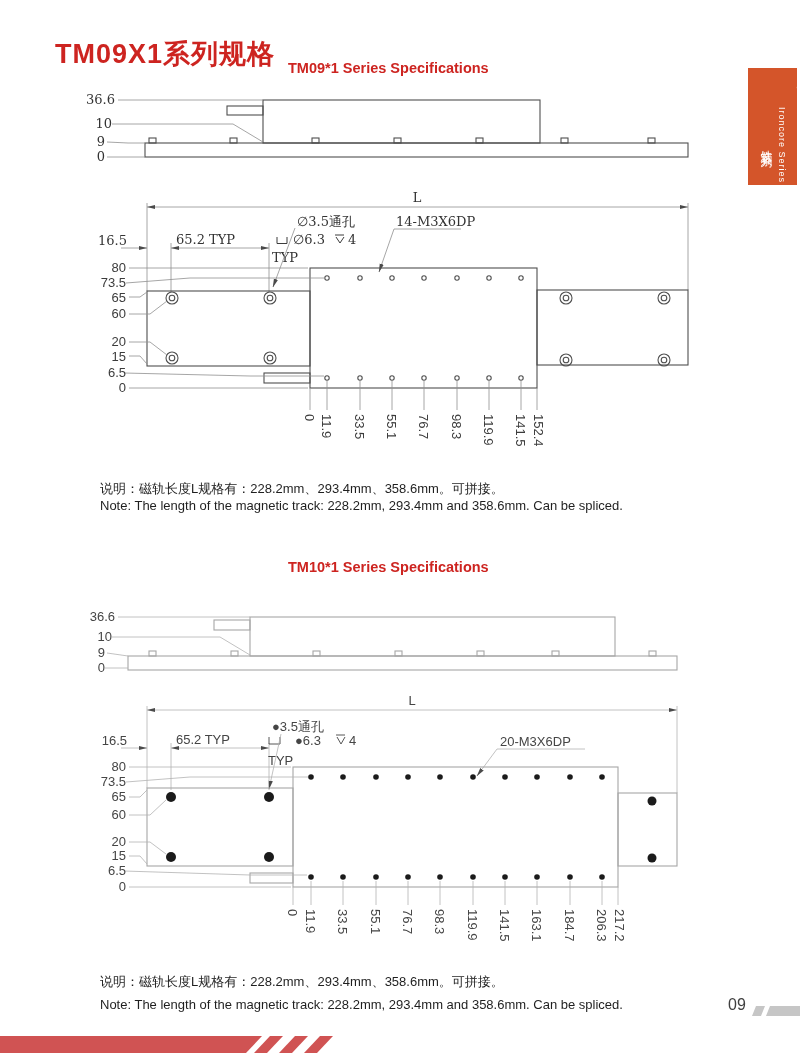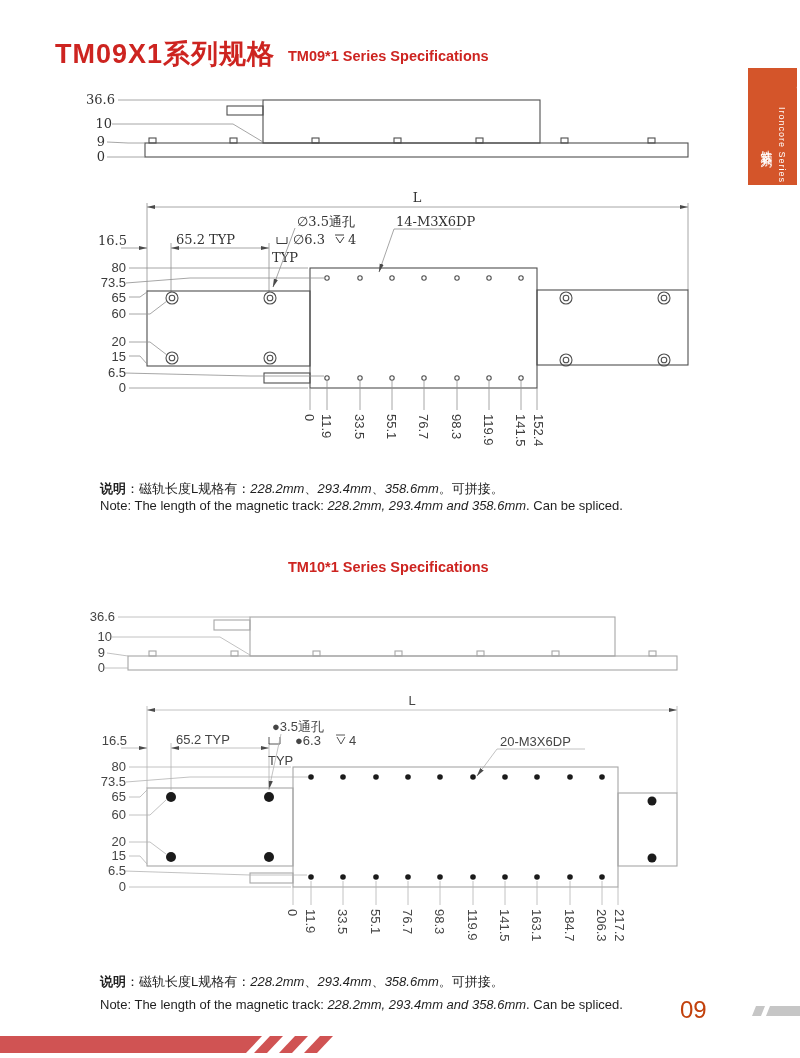--- a/index.html
+++ b/index.html
@@ -44,7 +44,7 @@
 <div class="page">
 
   <div class="sec-title-cn" style="top:36px">TM09X1系列规格</div>
-  <div class="sec-title-en" style="top:48px">TM09*1 Series Specifications</div>
+  <div class="sec-title-en" style="top:60px">TM09*1 Series Specifications</div>
   <div class="sec-title-en" style="top:559px">TM10*1  Series Specifications</div>
 
   <svg width="800" height="1058" style="position:absolute;left:0;top:0">

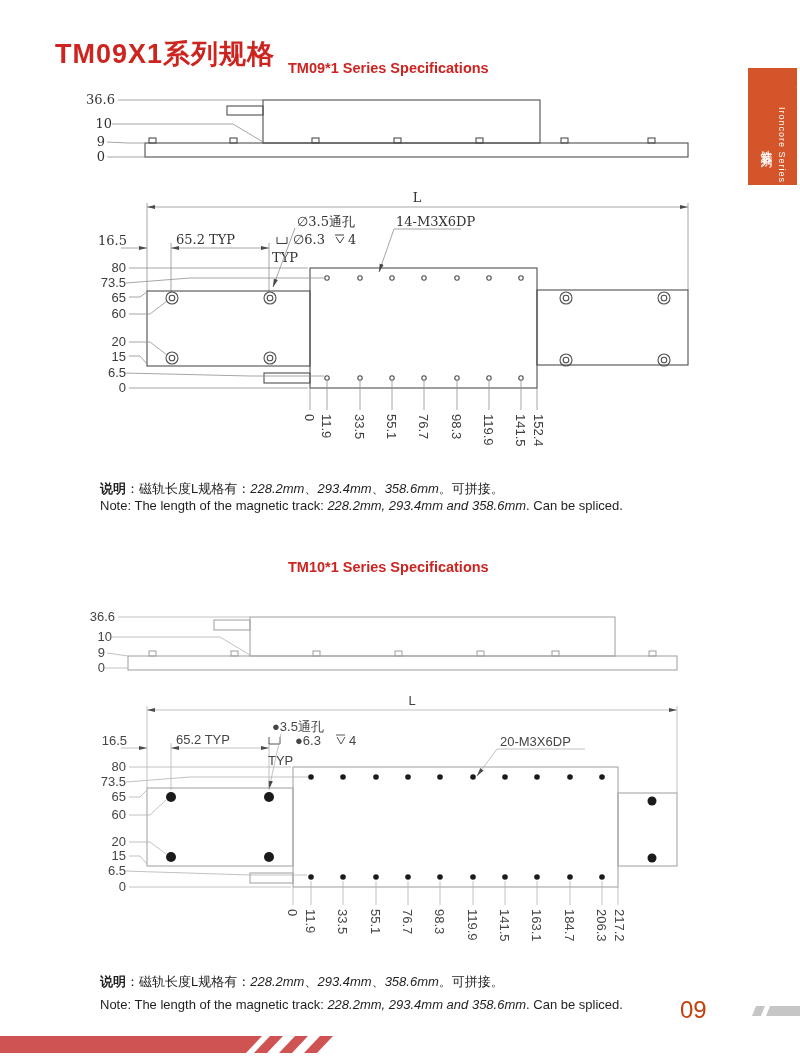--- a/index.html
+++ b/index.html
@@ -26,7 +26,7 @@
   .sec-title-en{position:absolute;left:288px;color:var(--accent_red);font-weight:bold;
       font-size:14.5px;}
   .note-line{position:absolute;left:100px;font-size:13px;color:#1f1f1f;white-space:nowrap;}
-  .note-line .b{font-weight:bold;text-align:right;}
+  .note-line .b{font-weight:normal;text-align:right;}
   .note-line .i{font-style:italic;}
 
   .tab{position:absolute;left:748px;top:68px;width:49px;height:117px;

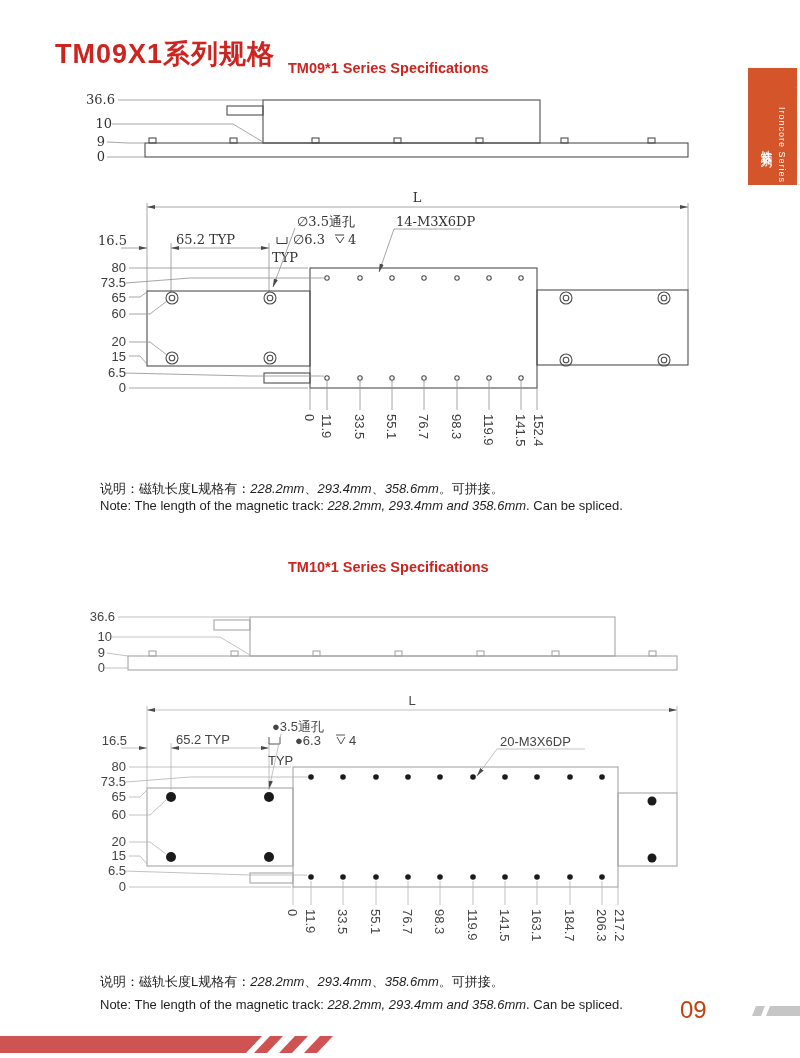--- a/index.html
+++ b/index.html
@@ -27,7 +27,7 @@
       font-size:14.5px;}
   .note-line{position:absolute;left:100px;font-size:13px;color:#1f1f1f;white-space:nowrap;}
   .note-line .b{font-weight:normal;text-align:right;}
-  .note-line .i{font-style:italic;}
+  .note-line .i{}
 
   .tab{position:absolute;left:748px;top:68px;width:49px;height:117px;
        background:var(--tab_orange);color:#fff;text-align:center;}

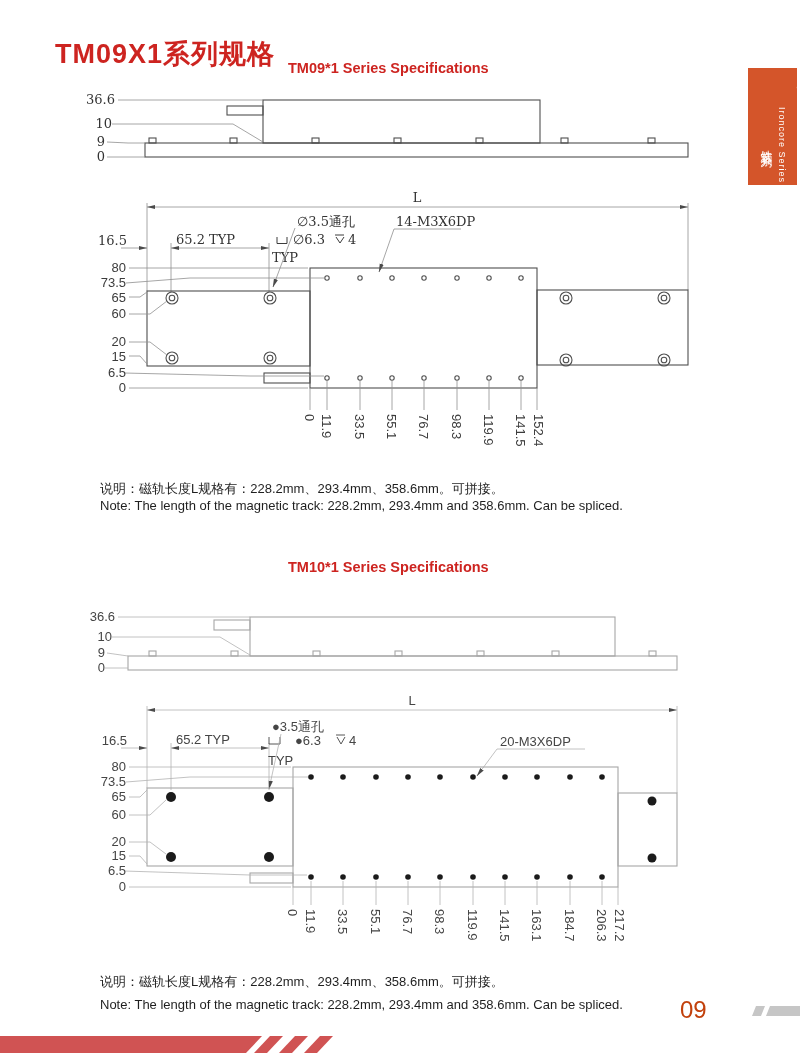--- a/index.html
+++ b/index.html
@@ -36,7 +36,7 @@
   .tab-cn{writing-mode:vertical-rl;text-orientation:upright;font-size:11.5px;letter-spacing:2px;}
   .tab-en{writing-mode:vertical-rl;font-size:9px;letter-spacing:1px;}
 
-  .page-number{position:absolute;left:680px;top:996px;font-size:24px;color:#c2410c;}
+  .page-number{position:absolute;left:728px;top:996px;font-size:16px;color:#404040;}
 </style>
 </head>
 <body>

